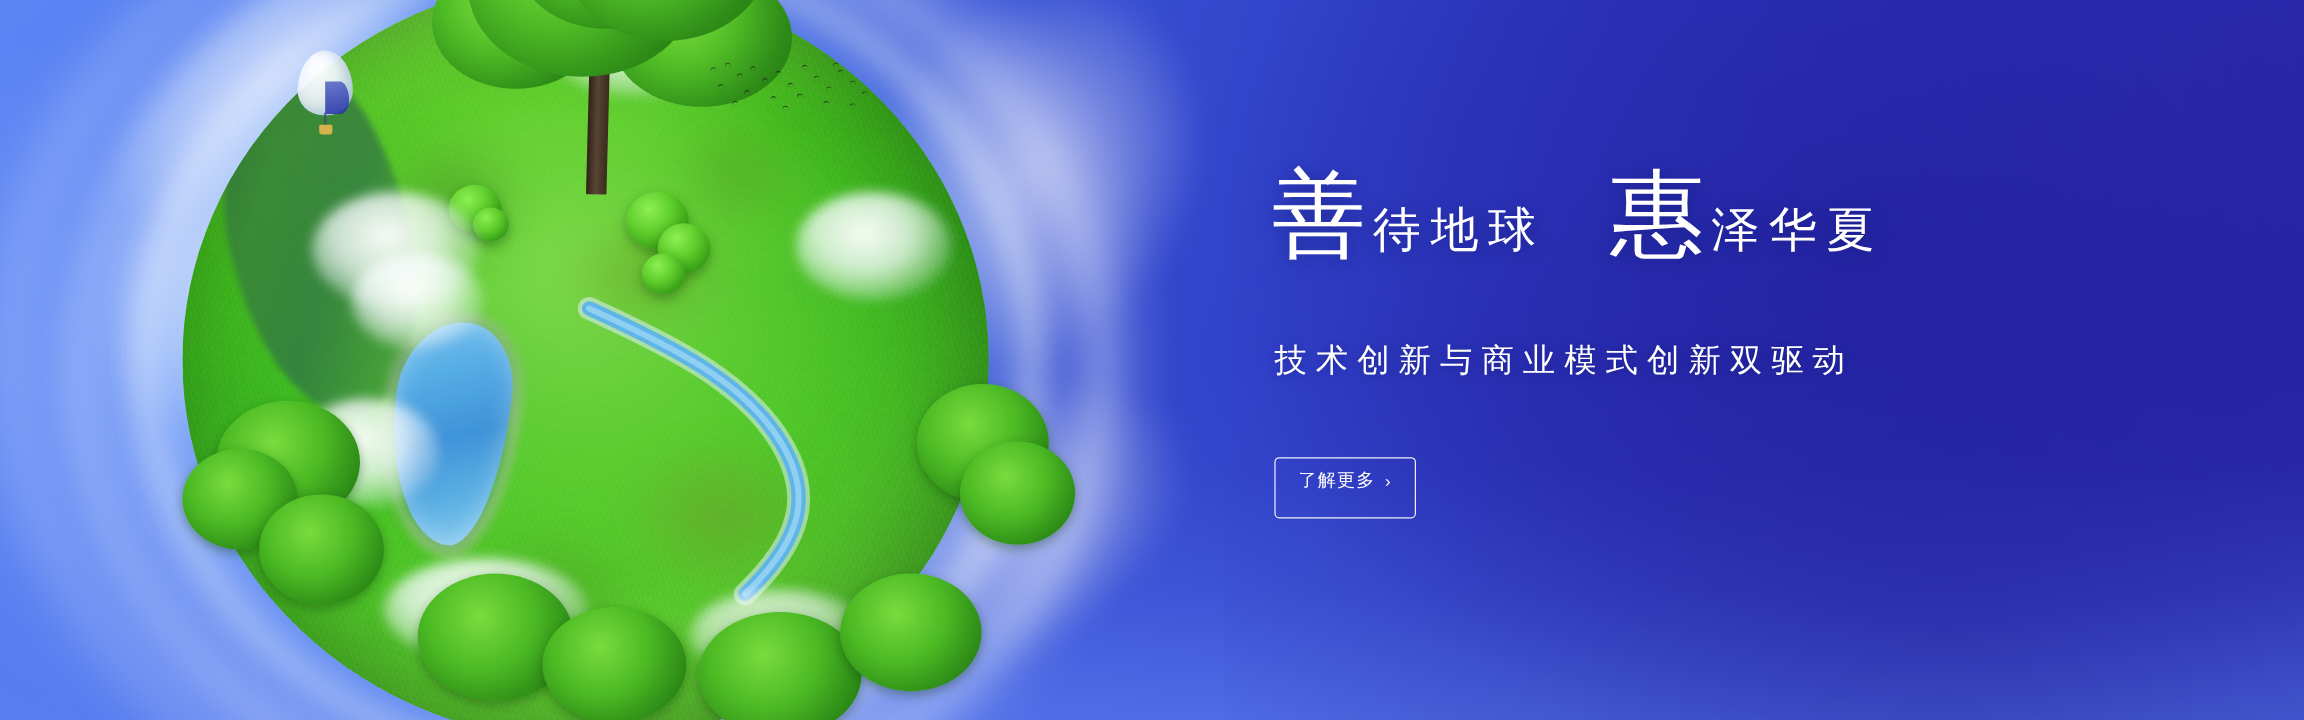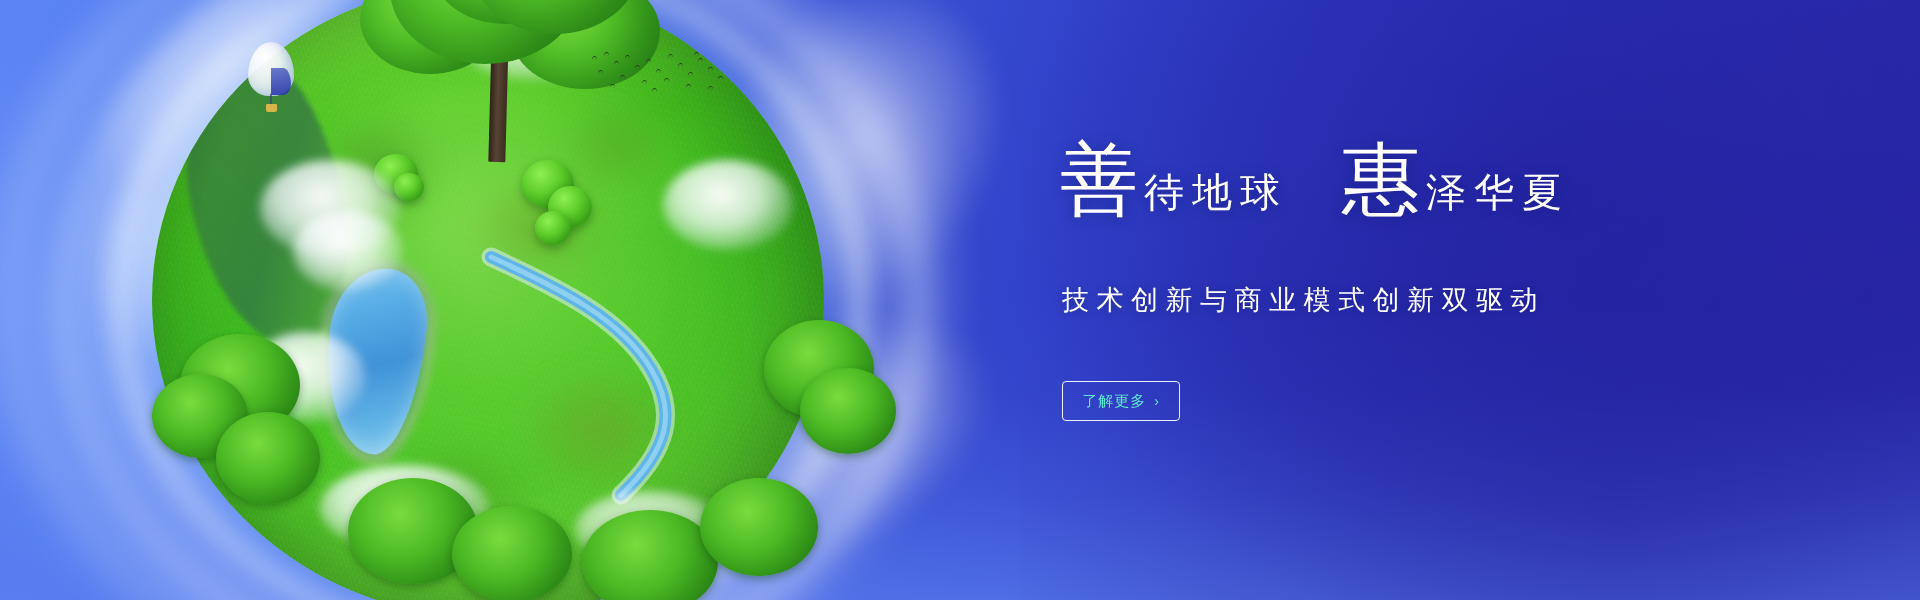--- a/index.html
+++ b/index.html
@@ -440,7 +440,7 @@
     top: 381px;
     width: 116px;
     height: 37px;
-    padding: 0 0 1px 0;
+    padding: 0 0 12px 0;
     display: flex;
     align-items: center;
     justify-content: center;
@@ -448,7 +448,7 @@
     border: 1px solid rgba(255,255,255,0.92);
     border-radius: 4px;
     background: transparent;
-    color: #5eead4;
+    color: #ffffff;
     font-size: 15px;
     letter-spacing: 1px;
     font-family: "Liberation Sans", sans-serif;

